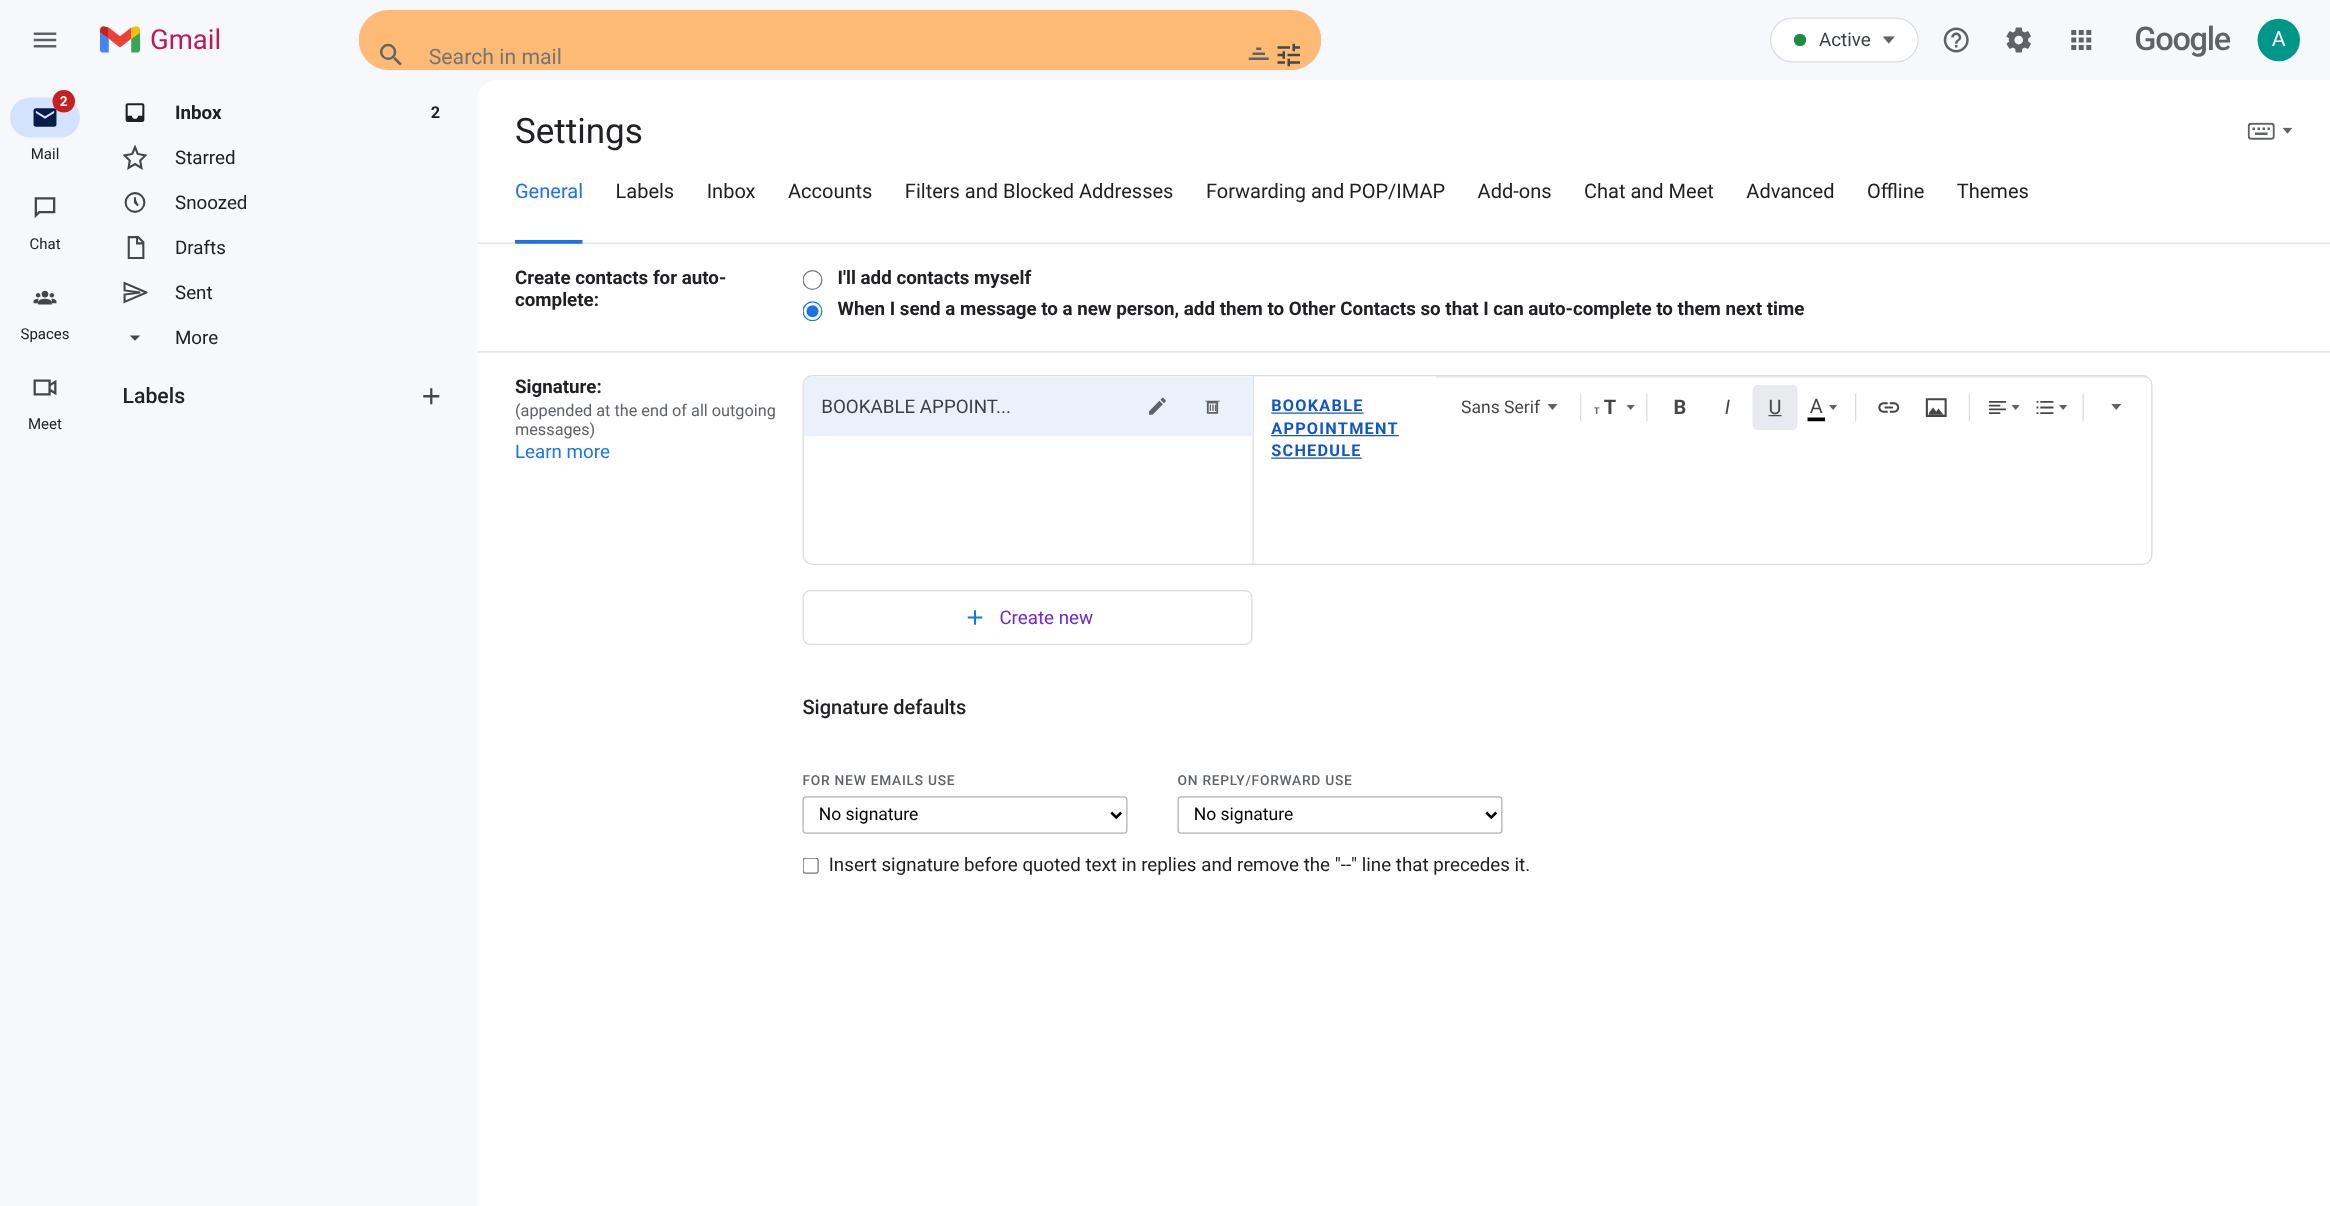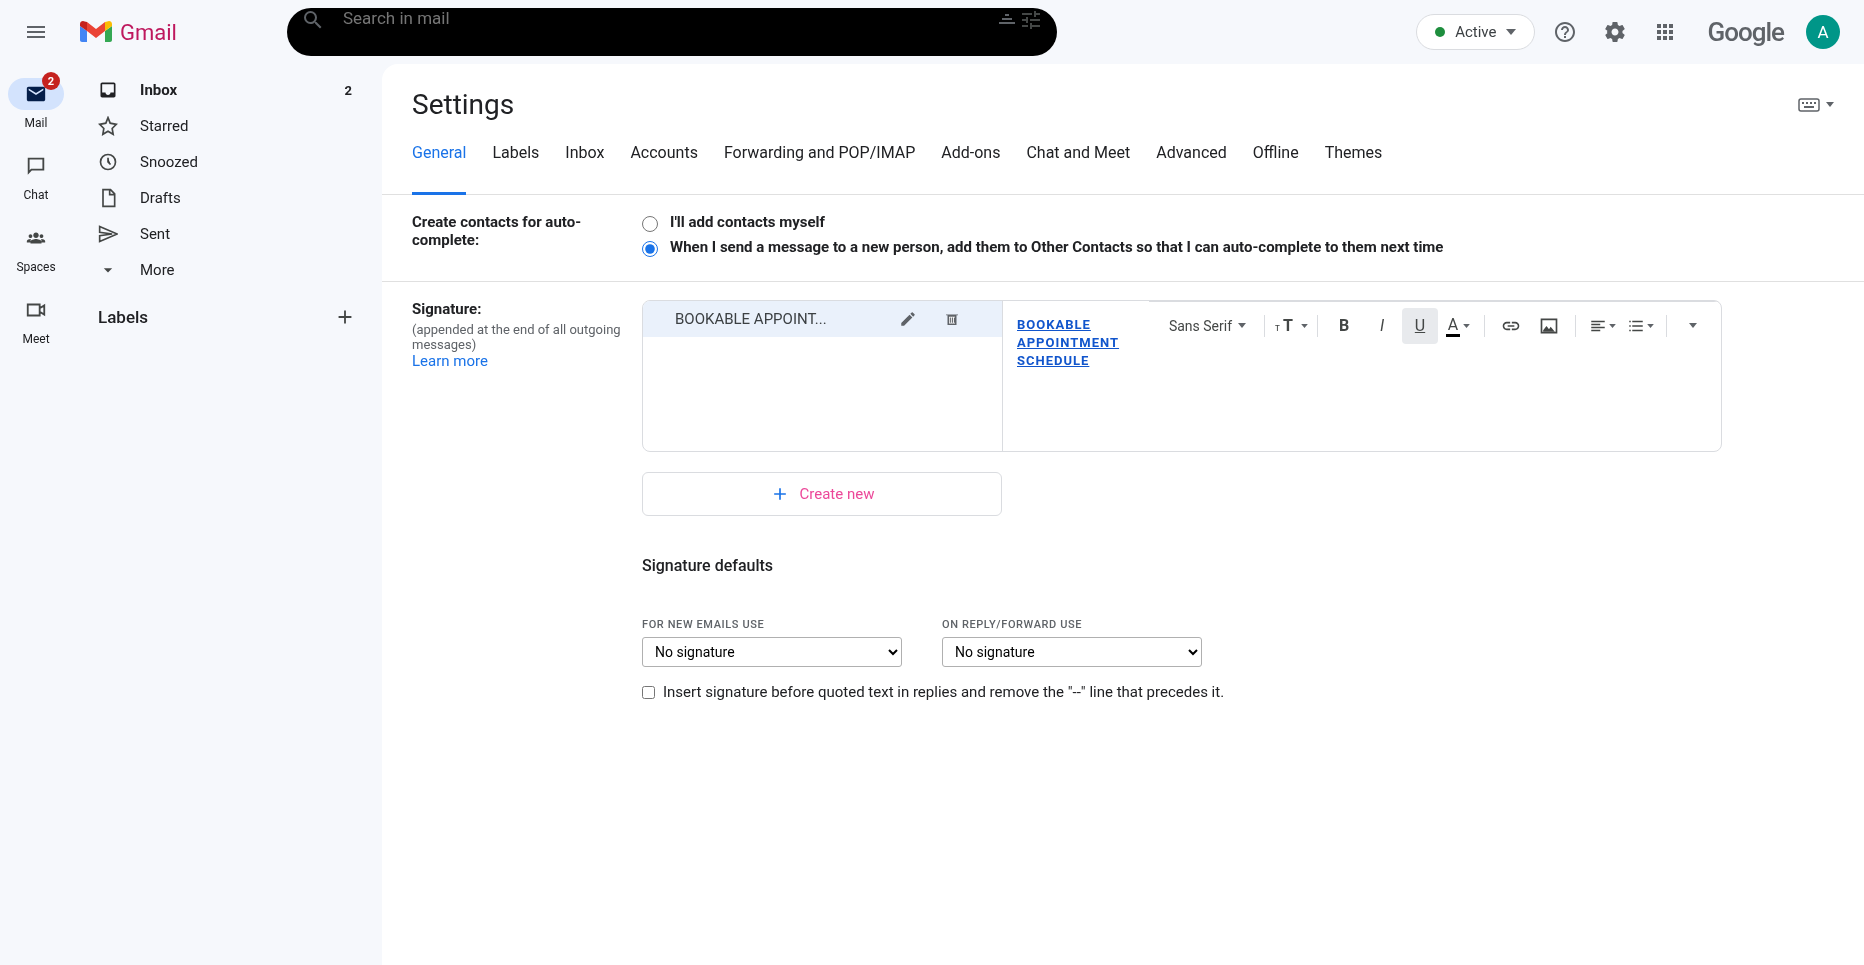--- a/index.html
+++ b/index.html
@@ -9,7 +9,7 @@
 .menu-btn { width: 48px; height: 48px; border-radius: 50%; display: flex; align-items: center; justify-content: center; cursor: pointer; margin-left: 8px; }
 .gmail-logo { display: flex; align-items: center; margin-left: 24px; gap: 8px; }
 .gmail-text { font-size: 22px; color: #be185d; }
-.search-bar { margin-left: 110px; background: #000000; border-radius: 28px; height: 48px; width: 770px; display: flex; align-items: flex-start; padding: 0 14px; }
+.search-bar { margin-left: 110px; background: #fdba74; border-radius: 28px; height: 48px; width: 770px; display: flex; align-items: flex-end; padding: 0 14px; }
 .search-bar input { border: none; background: transparent; font-size: 17px; color: #5f6368; flex: 1; padding-left: 18px; outline: none; }
 .header-right { display: flex; align-items: center; gap: 10px; margin-left: auto; margin-right: 16px; }
 .status-chip { border: 1px solid #dadce0; border-radius: 20px; padding: 8px 18px; display: flex; align-items: center; gap: 10px; font-size: 15px; color: #3c4043; background:#fff; }

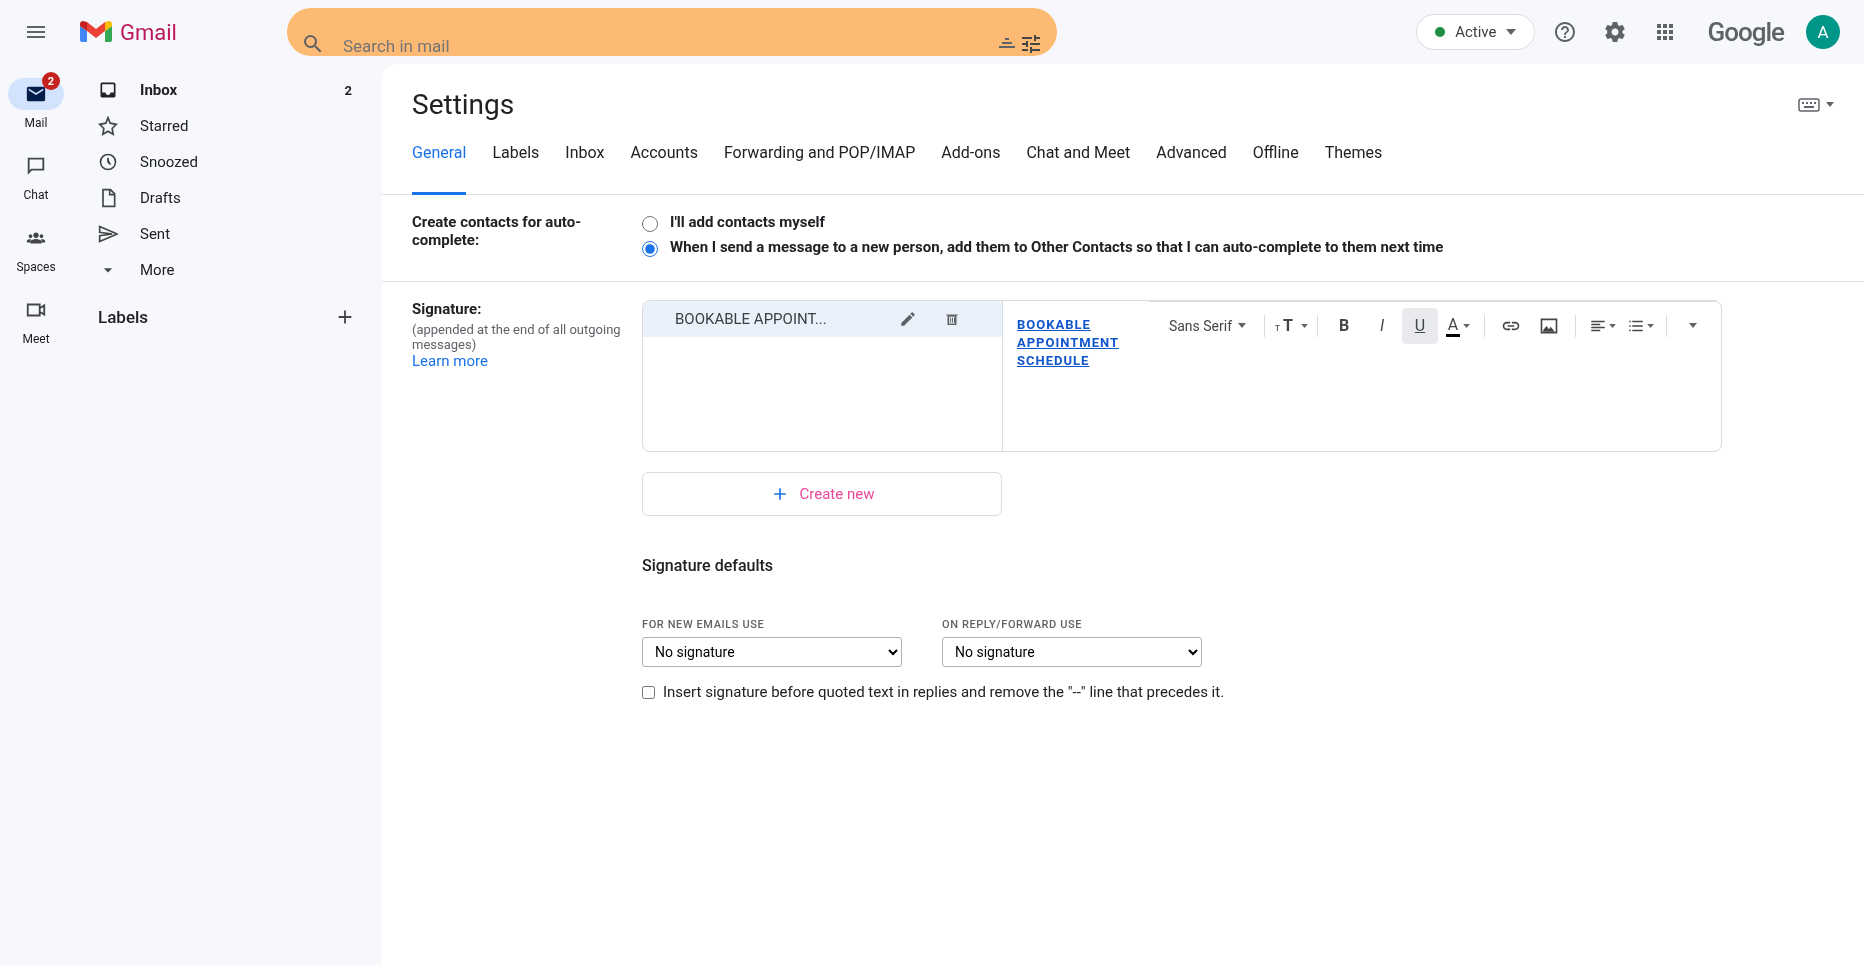--- a/index.html
+++ b/index.html
@@ -240,6 +240,7 @@
       <div class="tab">Labels</div>
       <div class="tab">Inbox</div>
       <div class="tab">Accounts</div>
+      <div class="tab">Filters and Blocked Addresses</div>
       <div class="tab">Forwarding and POP/IMAP</div>
       <div class="tab">Add-ons</div>
       <div class="tab">Chat and Meet</div>

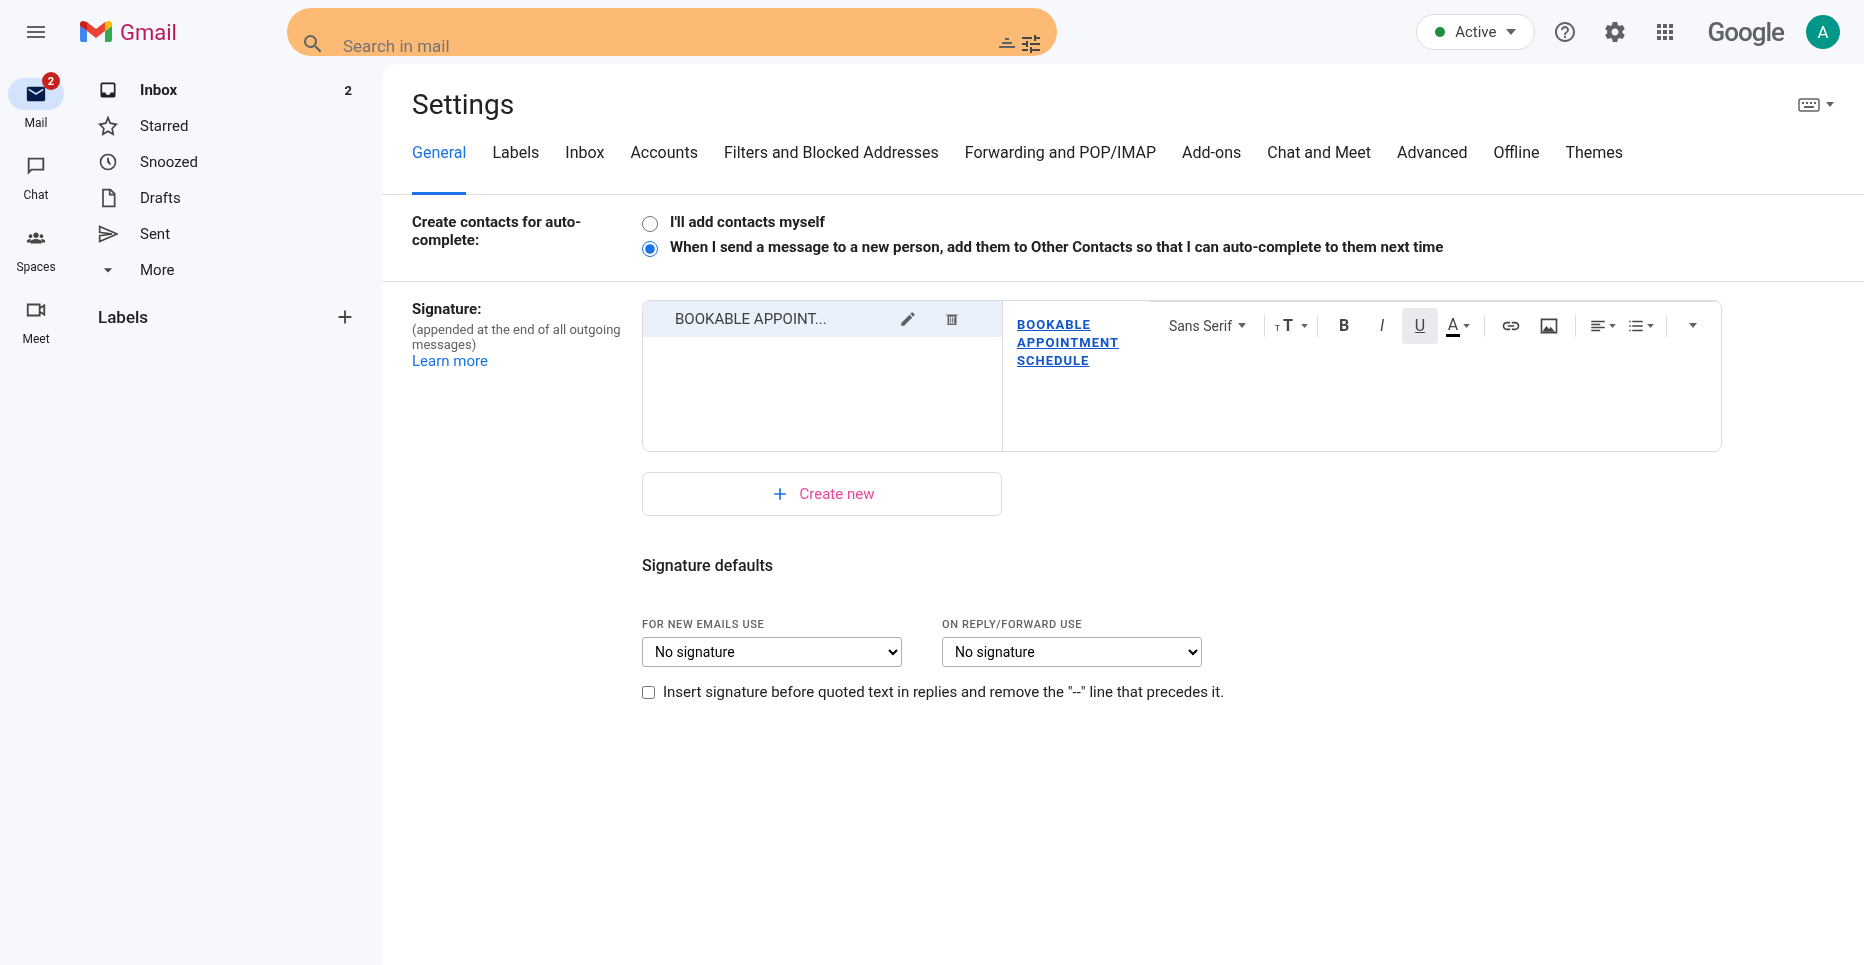--- a/index.html
+++ b/index.html
@@ -51,7 +51,7 @@
 
 .sig-editor-wrap { display: flex; border: 1px solid #dadce0; border-radius: 8px; overflow: hidden; width: 1080px; }
 .sig-list { width: 360px; border-right: 1px solid #dadce0; }
-.sig-item { background: #eaf1fb; height: 36px; display: flex; align-items: center; padding: 0 32px; font-size: 15px; color: #3c4043; gap: 8px; }
+.sig-item { background: #eaf1fb; height: 48px; display: flex; align-items: center; padding: 0 14px; font-size: 15px; color: #3c4043; gap: 8px; }
 .sig-item-name { flex: 1; white-space: nowrap; overflow: hidden; text-overflow: ellipsis; }
 .sig-item-icon { width: 36px; height: 36px; display: flex; align-items: center; justify-content: center; color: #5f6368; cursor: pointer; }
 .sig-content { flex: 1; display: flex; }

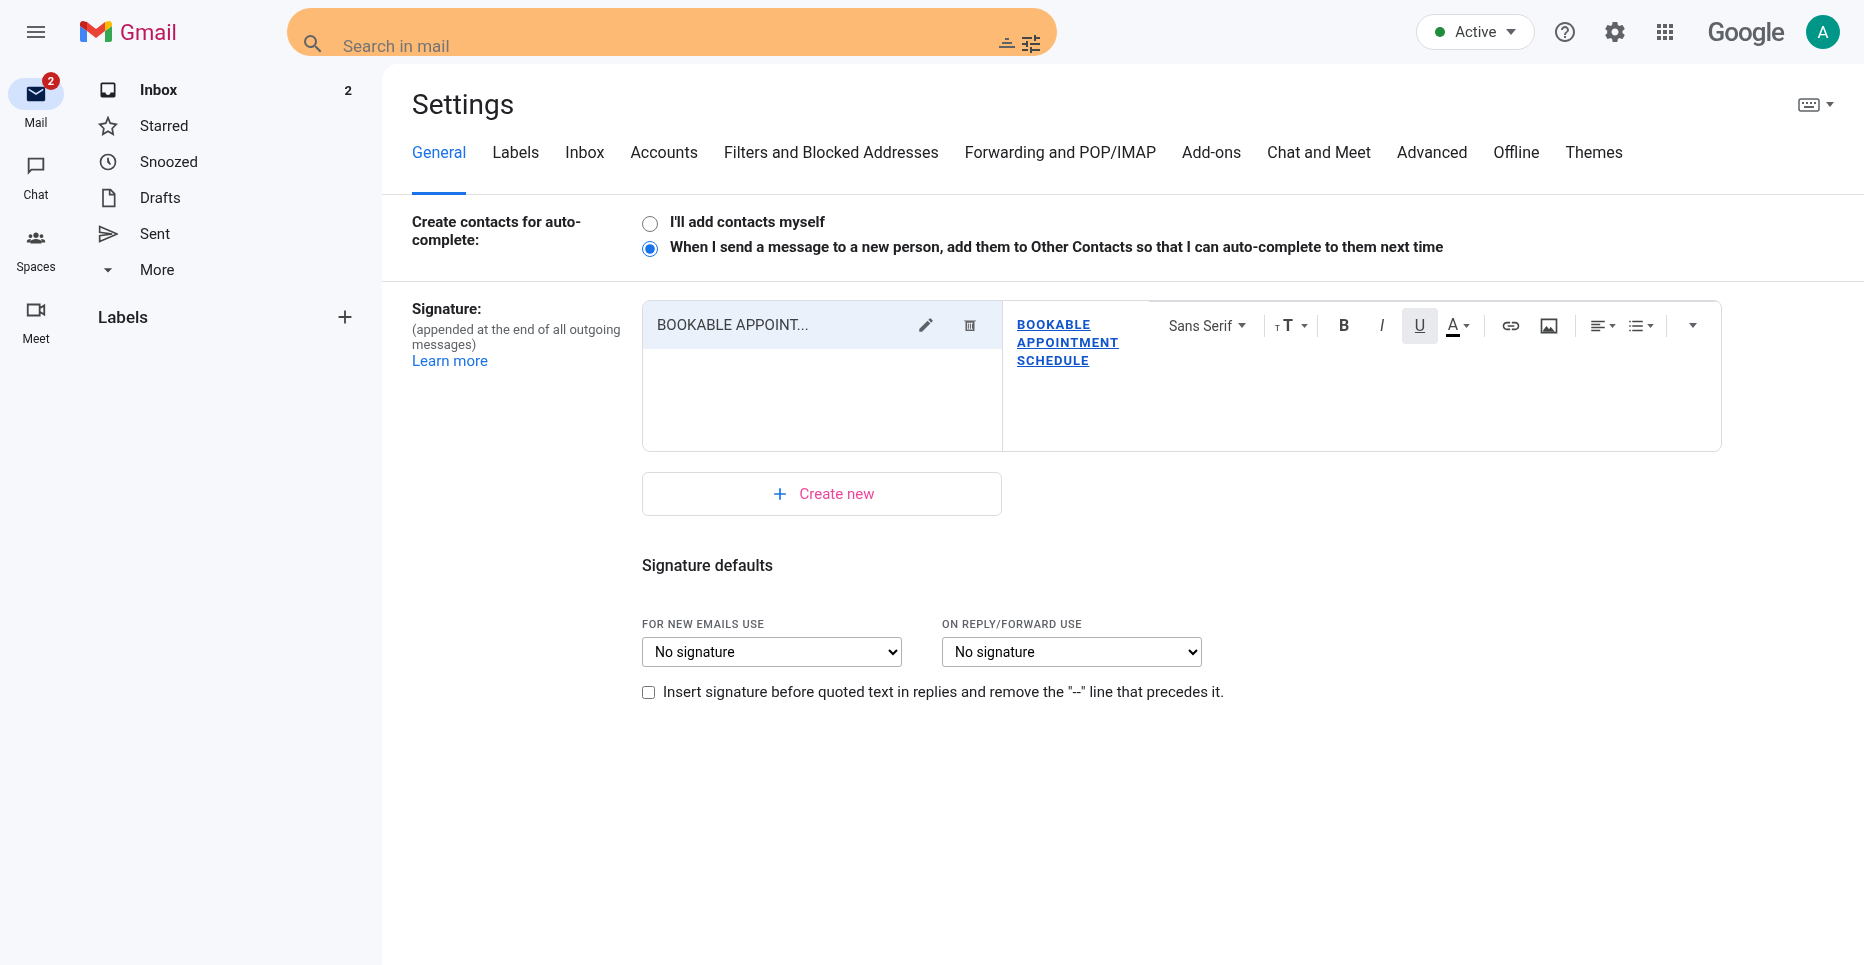--- a/index.html
+++ b/index.html
@@ -62,7 +62,7 @@
 .tb-sep { width: 1px; height: 22px; background: #dadce0; margin: 0 6px; }
 .tb-btn { width: 36px; height: 36px; display: flex; align-items: center; justify-content: center; cursor: pointer; border-radius: 4px; font-size:16px;}
 .tb-btn.active { background: #e8eaed; }
-.create-new-btn { margin-top: 20px; width: 360px; height: 44px; border: 1px solid #dadce0; border-radius: 6px; display: flex; align-items: center; justify-content: center; gap: 10px; color: #ec4899; font-size: 15px; cursor: pointer; }
+.create-new-btn { margin-top: 20px; width: 360px; height: 44px; border: 1px solid #dadce0; border-radius: 6px; display: flex; align-items: center; justify-content: center; gap: 10px; color: #6d28d9; font-size: 15px; cursor: pointer; }
 .sig-defaults { margin-top: 40px; }
 .sig-defaults-title { font-size: 16px; font-weight: 500; margin-bottom: 16px; color:#202124;}
 .sig-default-cols { display: flex; gap: 40px; }

